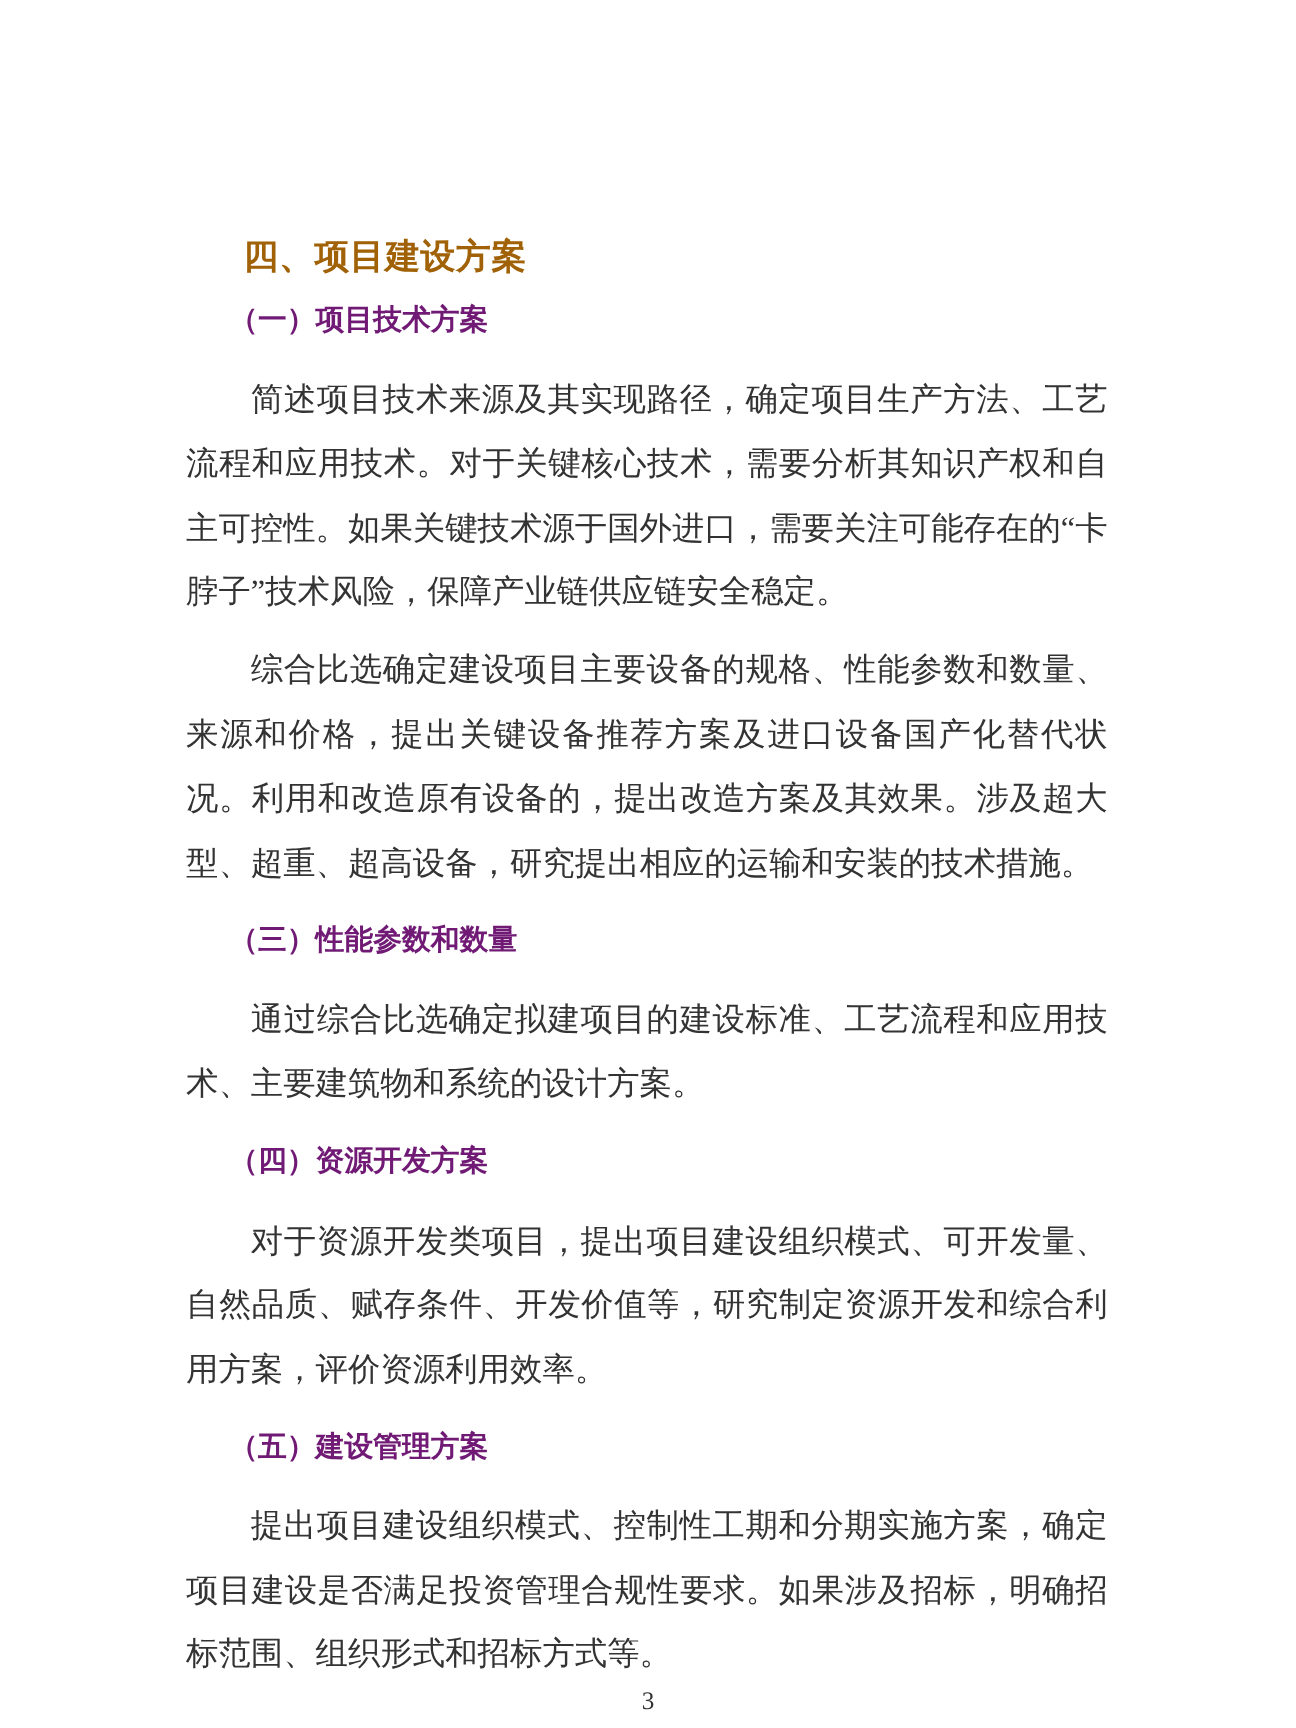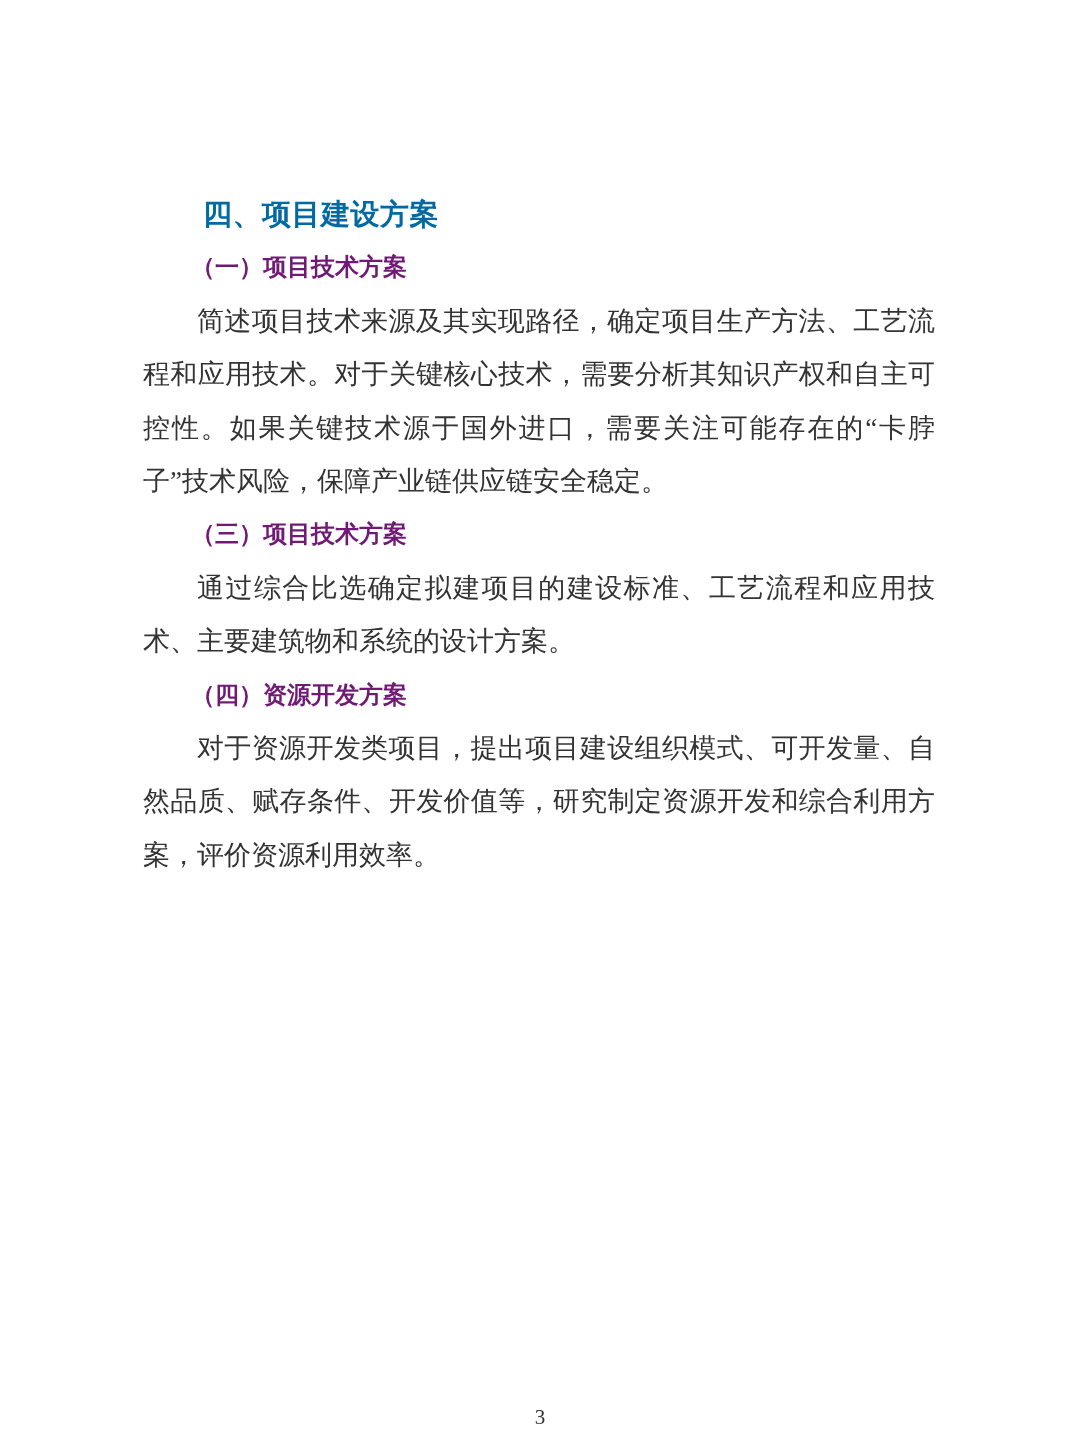--- a/index.html
+++ b/index.html
@@ -34,7 +34,7 @@
     font-weight: 700;
     font-size: 29px;
     line-height: 53.4px;
-    color: #0369a1;
+    color: #a16207;
     text-indent: 60px;
     letter-spacing: 0.5px;
   }

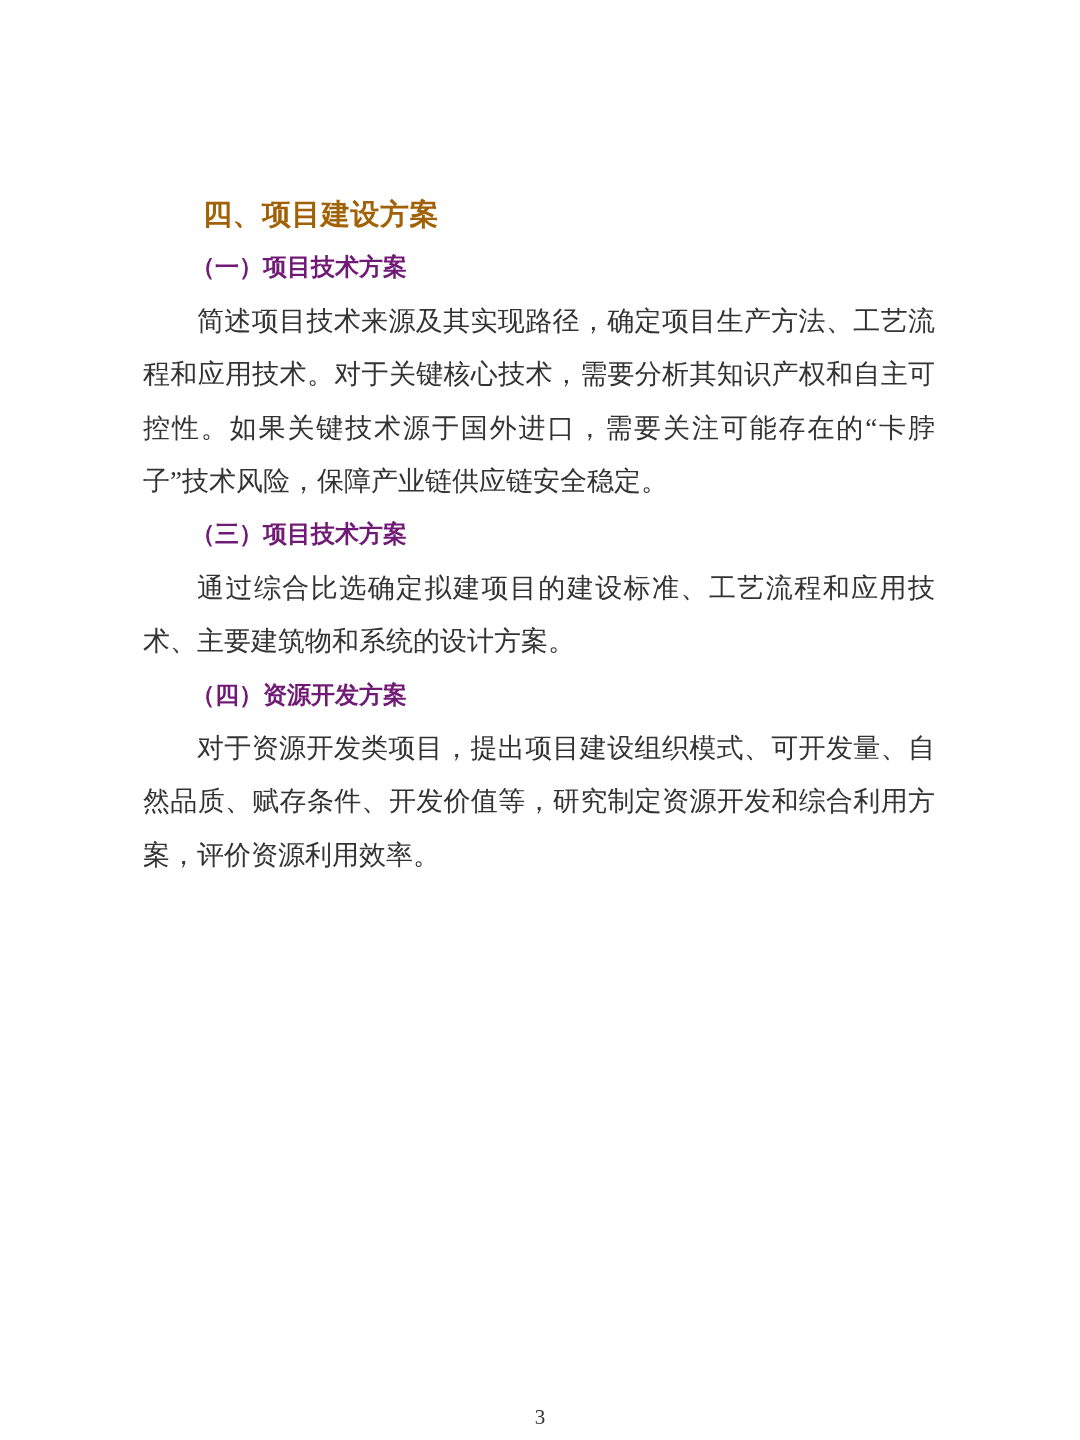--- a/index.html
+++ b/index.html
@@ -48,7 +48,7 @@
     text-indent: 2em;
   }
   .section-paragraph {
-    margin: 0;
+    margin: 12px;
     font-family: "Liberation Serif", serif;
     font-weight: 400;
     font-size: 27px;

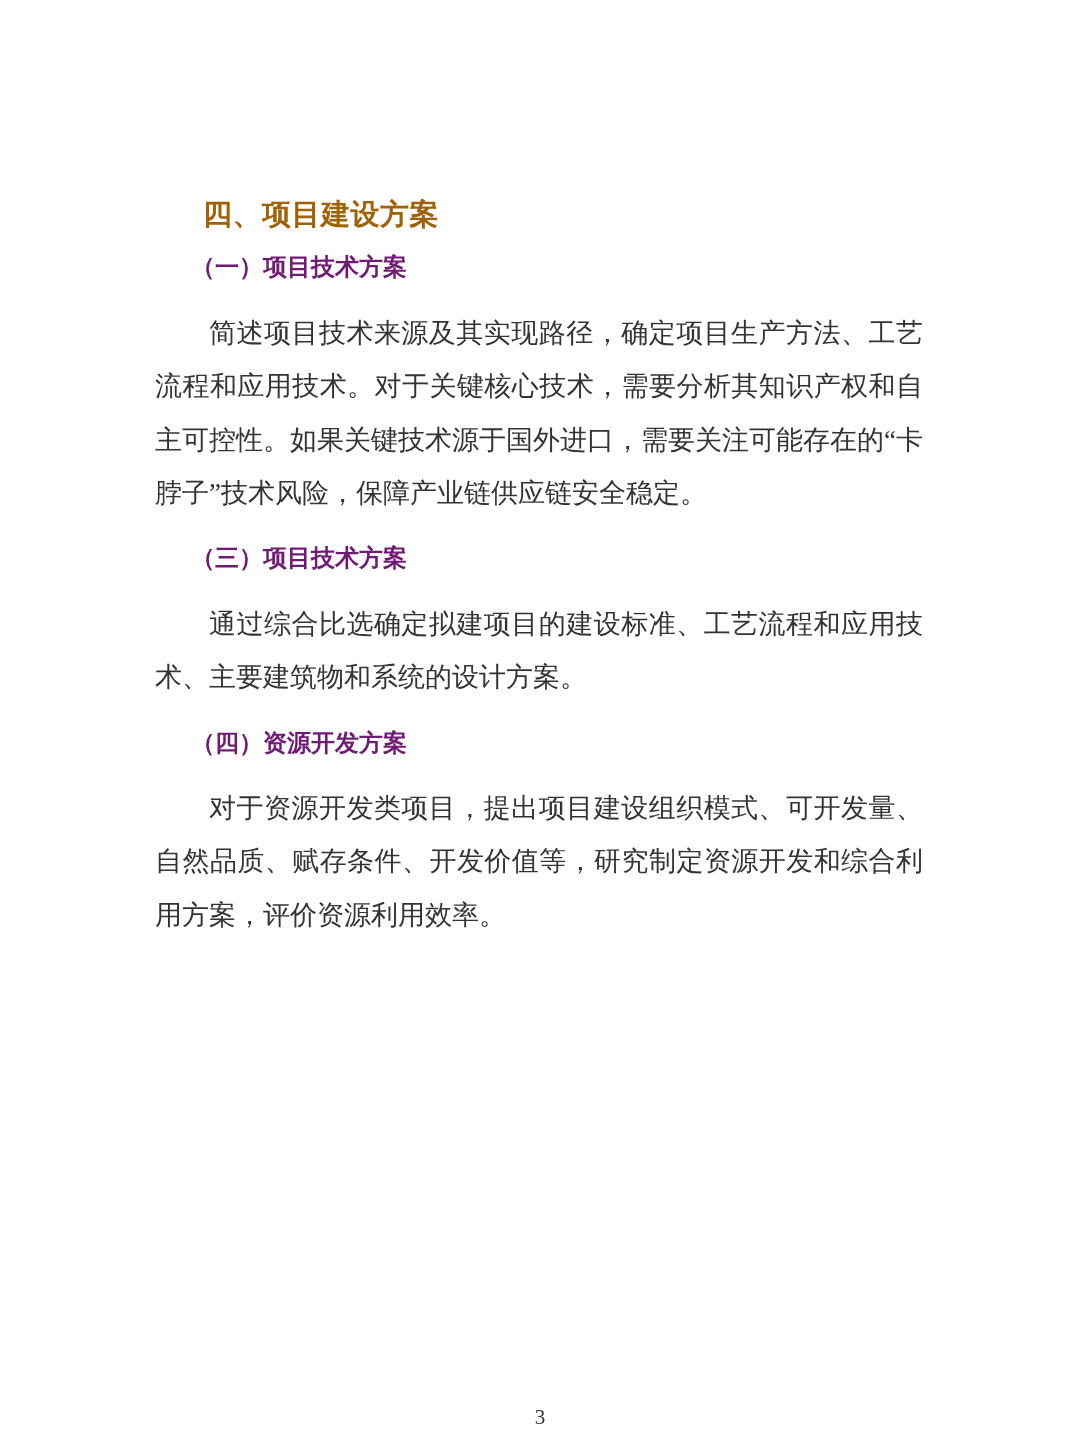--- a/index.html
+++ b/index.html
@@ -85,6 +85,7 @@
     </section>
 
     <section>
+      <p class="section-paragraph">综合比选确定建设项目主要设备的规格、性能参数和数量、来源和价格，提出关键设备推荐方案及进口设备国产化替代状况。利用和改造原有设备的，提出改造方案及其效果。涉及超大型、超重、超高设备，研究提出相应的运输和安装的技术措施。</p>
     </section>
 
     <section>

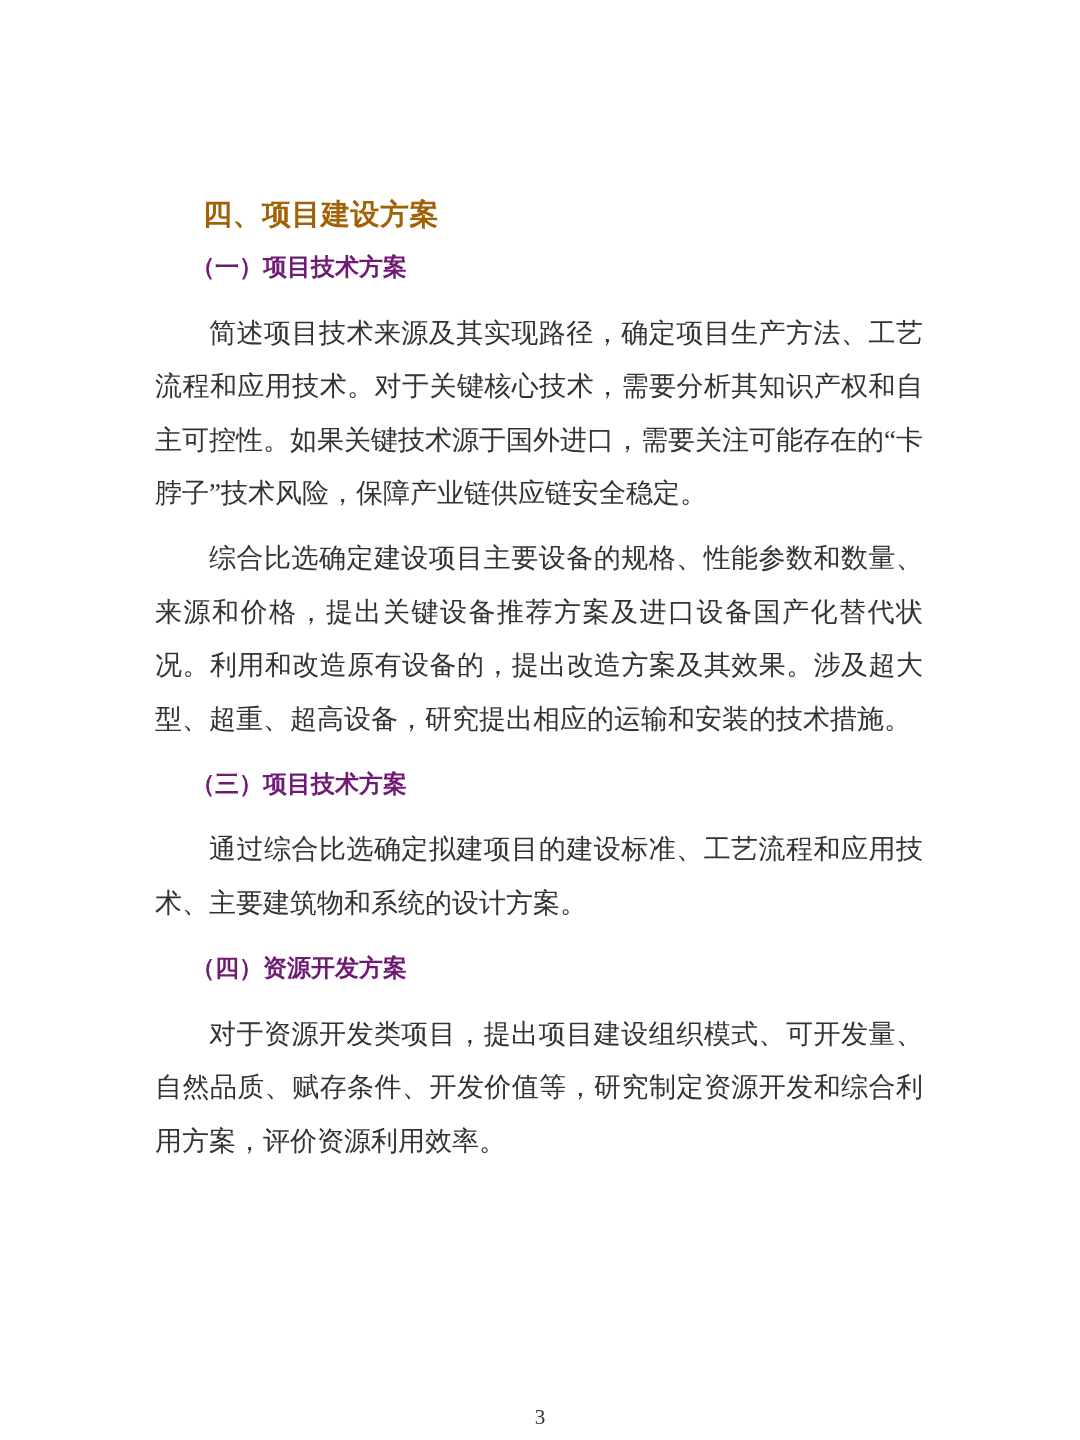--- a/index.html
+++ b/index.html
@@ -89,7 +89,7 @@
     </section>
 
     <section>
-      <h2 class="section-title">（三）项目技术方案</h2>
+      <h2 class="section-title">（三）性能参数和数量</h2>
       <p class="section-paragraph">通过综合比选确定拟建项目的建设标准、工艺流程和应用技术、主要建筑物和系统的设计方案。</p>
     </section>
 

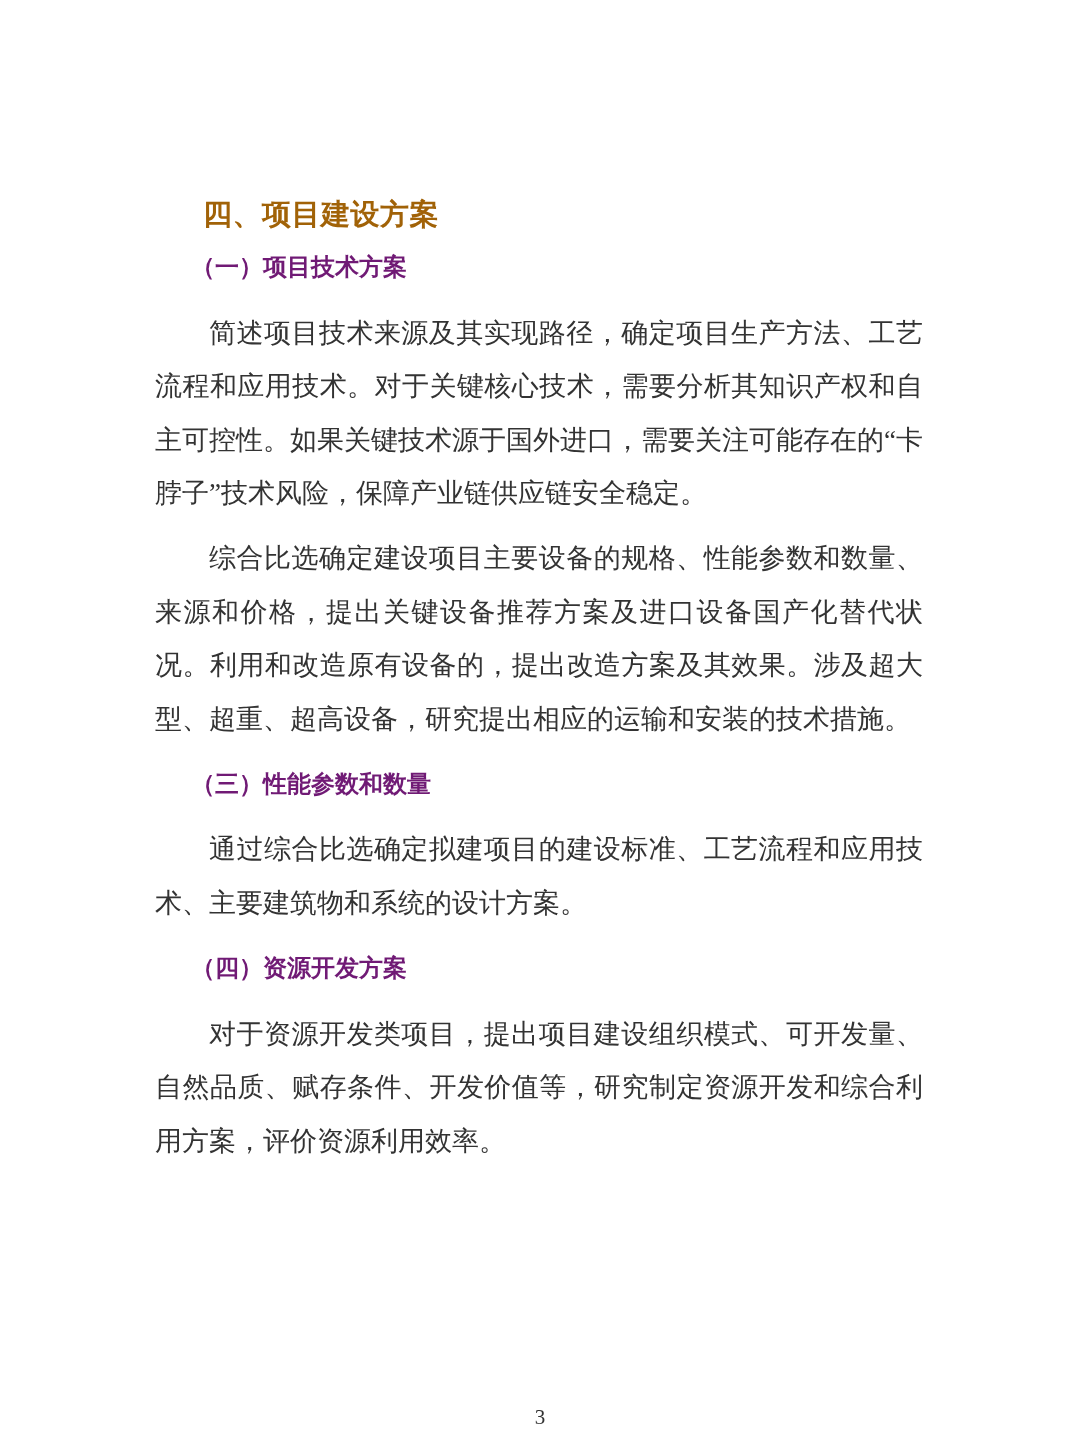--- a/index.html
+++ b/index.html
@@ -98,6 +98,10 @@
       <p class="section-paragraph">对于资源开发类项目，提出项目建设组织模式、可开发量、自然品质、赋存条件、开发价值等，研究制定资源开发和综合利用方案，评价资源利用效率。</p>
     </section>
 
+    <section>
+      <h2 class="section-title">（五）建设管理方案</h2>
+      <p class="section-paragraph">提出项目建设组织模式、控制性工期和分期实施方案，确定项目建设是否满足投资管理合规性要求。如果涉及招标，明确招标范围、组织形式和招标方式等。</p>
+    </section>
 
   </div>
 

